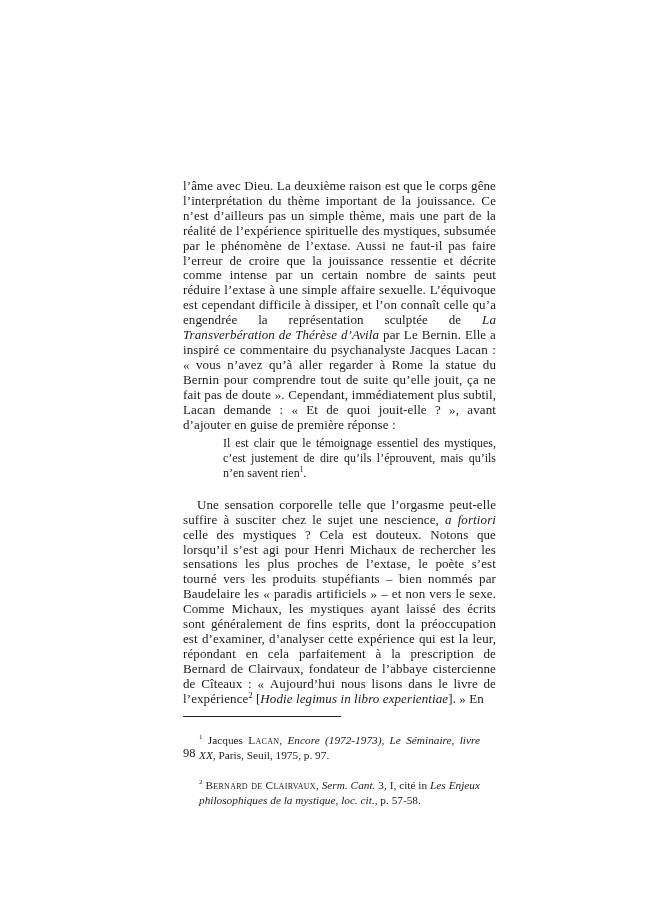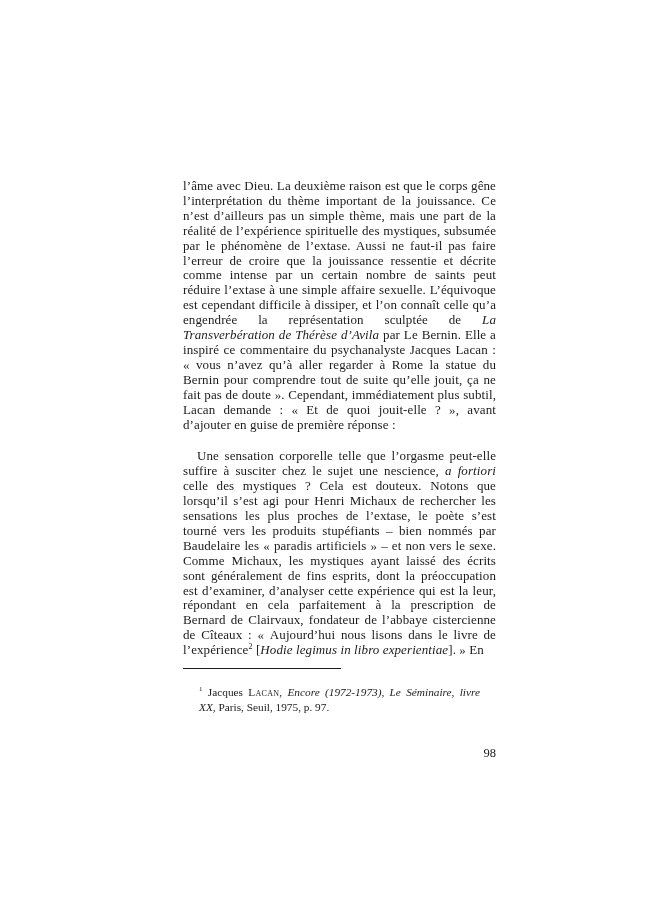--- a/index.html
+++ b/index.html
@@ -64,6 +64,7 @@
   <div class="text-column">
     <p class="body-para"><span>l’âme avec Dieu. La deuxième raison est que le corps gêne l’interprétation du thème important de la jouissance. Ce n’est d’ailleurs pas un simple thème, mais une part de la réalité de l’expérience spirituelle des mystiques, subsumée par le phénomène de l’extase. Aussi ne faut-il pas faire l’erreur de croire que la jouissance ressentie et décrite comme intense par un certain nombre de saints peut réduire l’extase à une simple affaire sexuelle. L’équivoque est cependant difficile à dissiper, et l’on connaît celle qu’a engendrée la représentation sculptée de </span><span class="i">La Transverbération de Thérèse d’Avila</span><span> par Le Bernin. Elle a inspiré ce commentaire du psychanalyste Jacques Lacan&nbsp;: «&nbsp;vous n’avez qu’à aller regarder à Rome la statue du Bernin pour comprendre tout de suite qu’elle jouit, ça ne fait pas de doute&nbsp;». Cependant, immédiatement plus subtil, Lacan demande&nbsp;: «&nbsp;Et de quoi jouit-elle&nbsp;?&nbsp;», avant d’ajouter en guise de première réponse&nbsp;:</span></p>
 
+    <blockquote class="quote"><span>Il est clair que le témoignage essentiel des mystiques, c’est justement de dire qu’ils l’éprouvent, mais qu’ils n’en savent rien</span><sup>1</sup><span>.</span></blockquote>
 
     <p class="body-para indented"><span>Une sensation corporelle telle que l’orgasme peut-elle suffire à susciter chez le sujet une nescience, </span><span class="i">a fortiori</span><span> celle des mystiques&nbsp;? Cela est douteux. Notons que lorsqu’il s’est agi pour Henri Michaux de rechercher les sensations les plus proches de l’extase, le poète s’est tourné vers les produits stupéfiants – bien nommés par Baudelaire les «&nbsp;paradis artificiels&nbsp;» – et non vers le sexe. Comme Michaux, les mystiques ayant laissé des écrits sont généralement de fins esprits, dont la préoccupation est d’examiner, d’analyser cette expérience qui est la leur, répondant en cela parfaitement à la prescription de Bernard de Clairvaux, fondateur de l’abbaye cistercienne de Cîteaux&nbsp;: «&nbsp;Aujourd’hui nous lisons dans le livre de l’expérience</span><sup>2</sup><span> [</span><span class="i">Hodie legimus in libro experientiae</span><span>].&nbsp;» En</span></p>
 

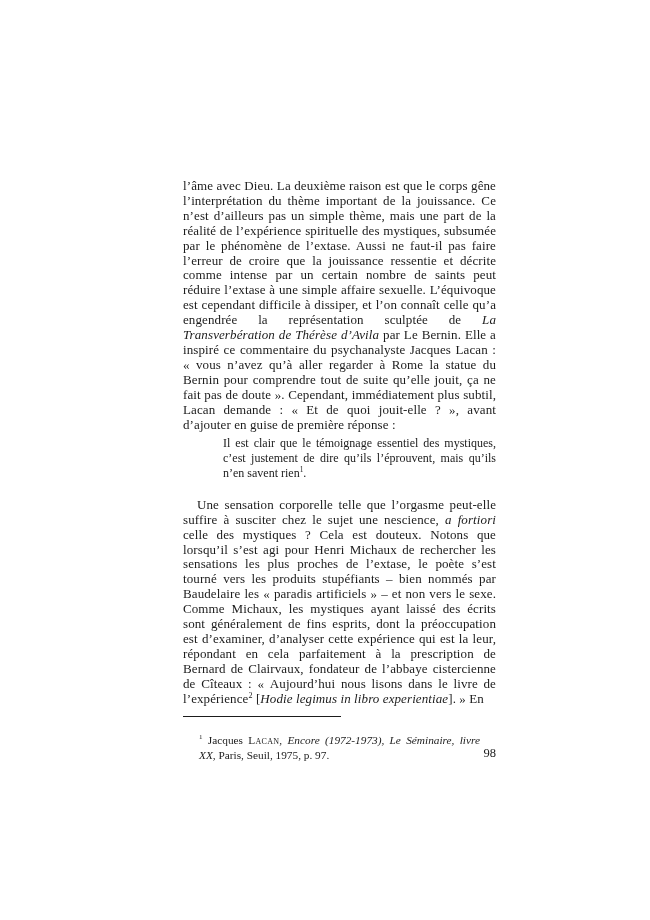--- a/index.html
+++ b/index.html
@@ -53,7 +53,7 @@
     left: 183px;
     top: 746px;
     width: 313px;
-    text-align: right;
+    text-align: left;
     font-size: 12.5px;
   }
 </style>

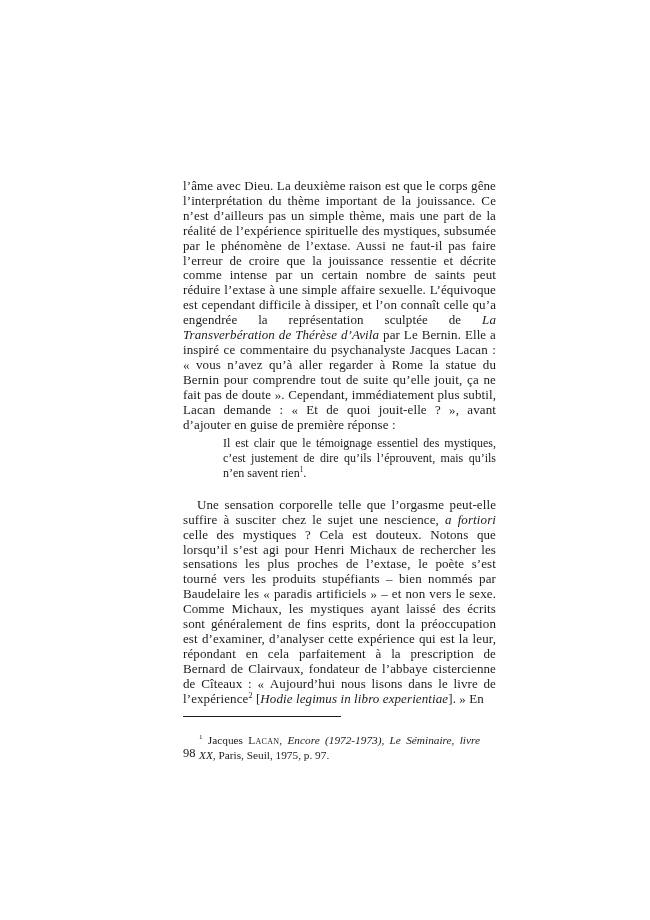--- a/index.html
+++ b/index.html
@@ -72,6 +72,7 @@
 
     <div class="footnotes">
       <p><sup>1</sup><span> Jacques </span><span class="sc">Lacan</span><span>, </span><span class="i">Encore (1972-1973), Le Séminaire, livre XX</span><span>, Paris, Seuil, 1975, p. 97.</span></p>
+      <p><sup>2</sup><span> </span><span class="sc">Bernard de Clairvaux</span><span>, </span><span class="i">Serm. Cant.</span><span> 3, I, cité in </span><span class="i">Les Enjeux philosophiques de la mystique, loc. cit.</span><span>, p. 57-58.</span></p>
     </div>
   </div>
 

